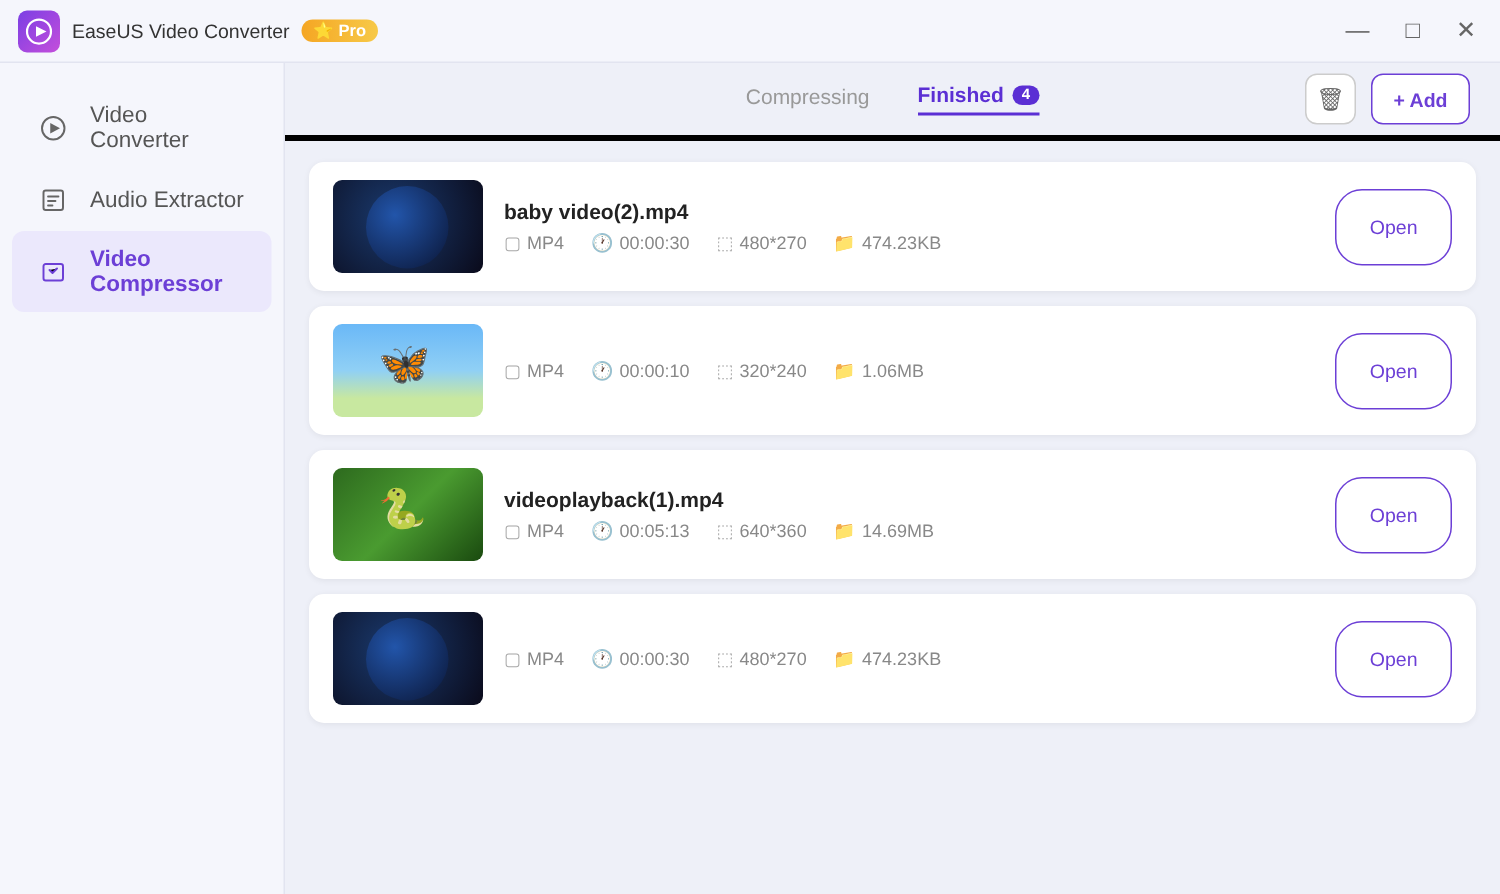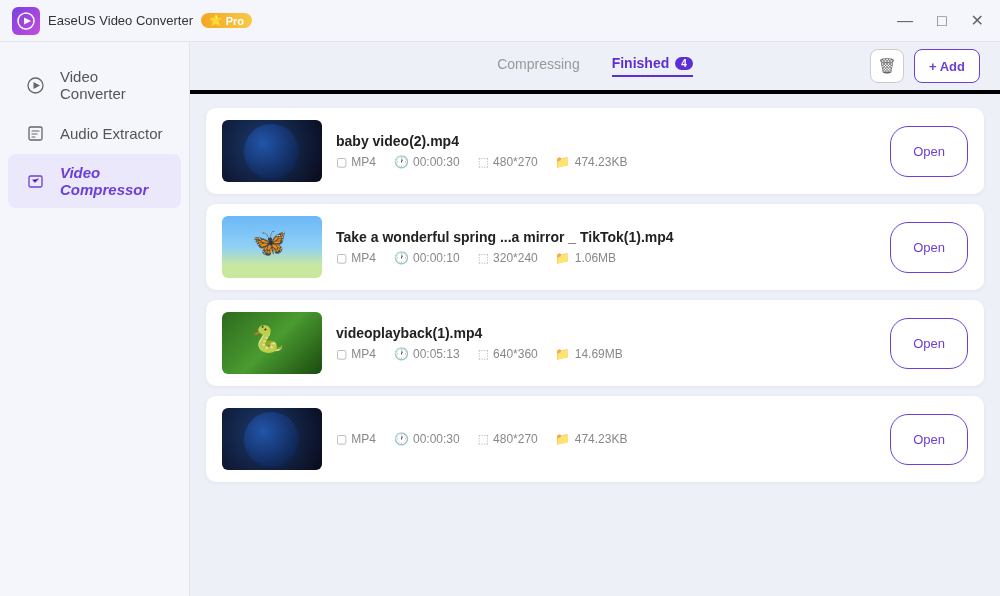--- a/index.html
+++ b/index.html
@@ -105,7 +105,6 @@
       background: #ebe8fc;
       color: #6c3fd6;
       font-weight: 600;
-      font-style: italic;
     }
     .sidebar-icon {
       width: 18px;

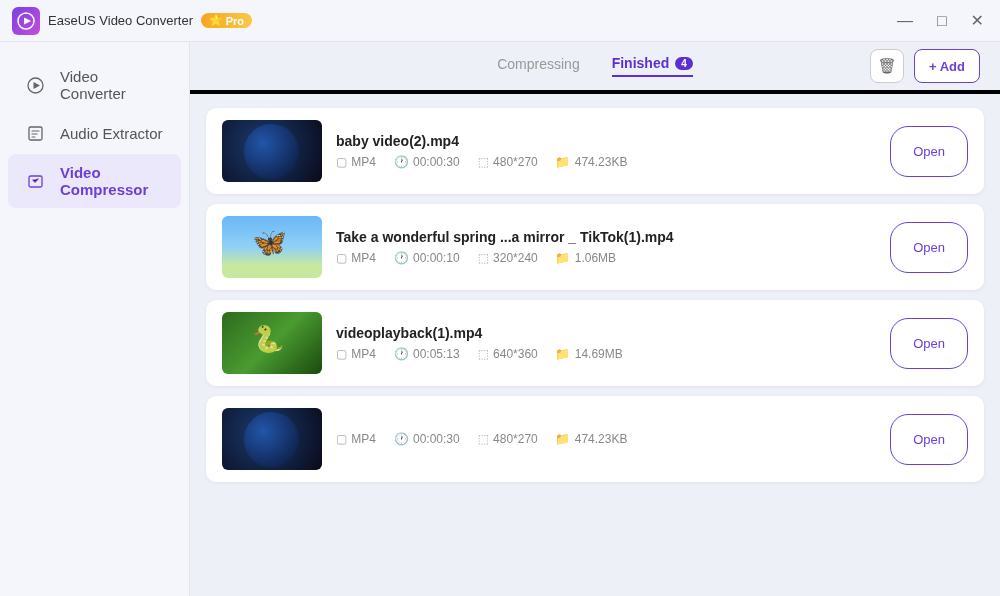--- a/index.html
+++ b/index.html
@@ -441,7 +441,6 @@
           <div class="thumb-bg thumb-spring"></div>
         </div>
         <div class="file-info">
-          <div class="file-name">Take a wonderful spring ...a mirror _ TikTok(1).mp4</div>
           <div class="file-meta">
             <span class="meta-item">
               <span class="meta-icon">▢</span>

